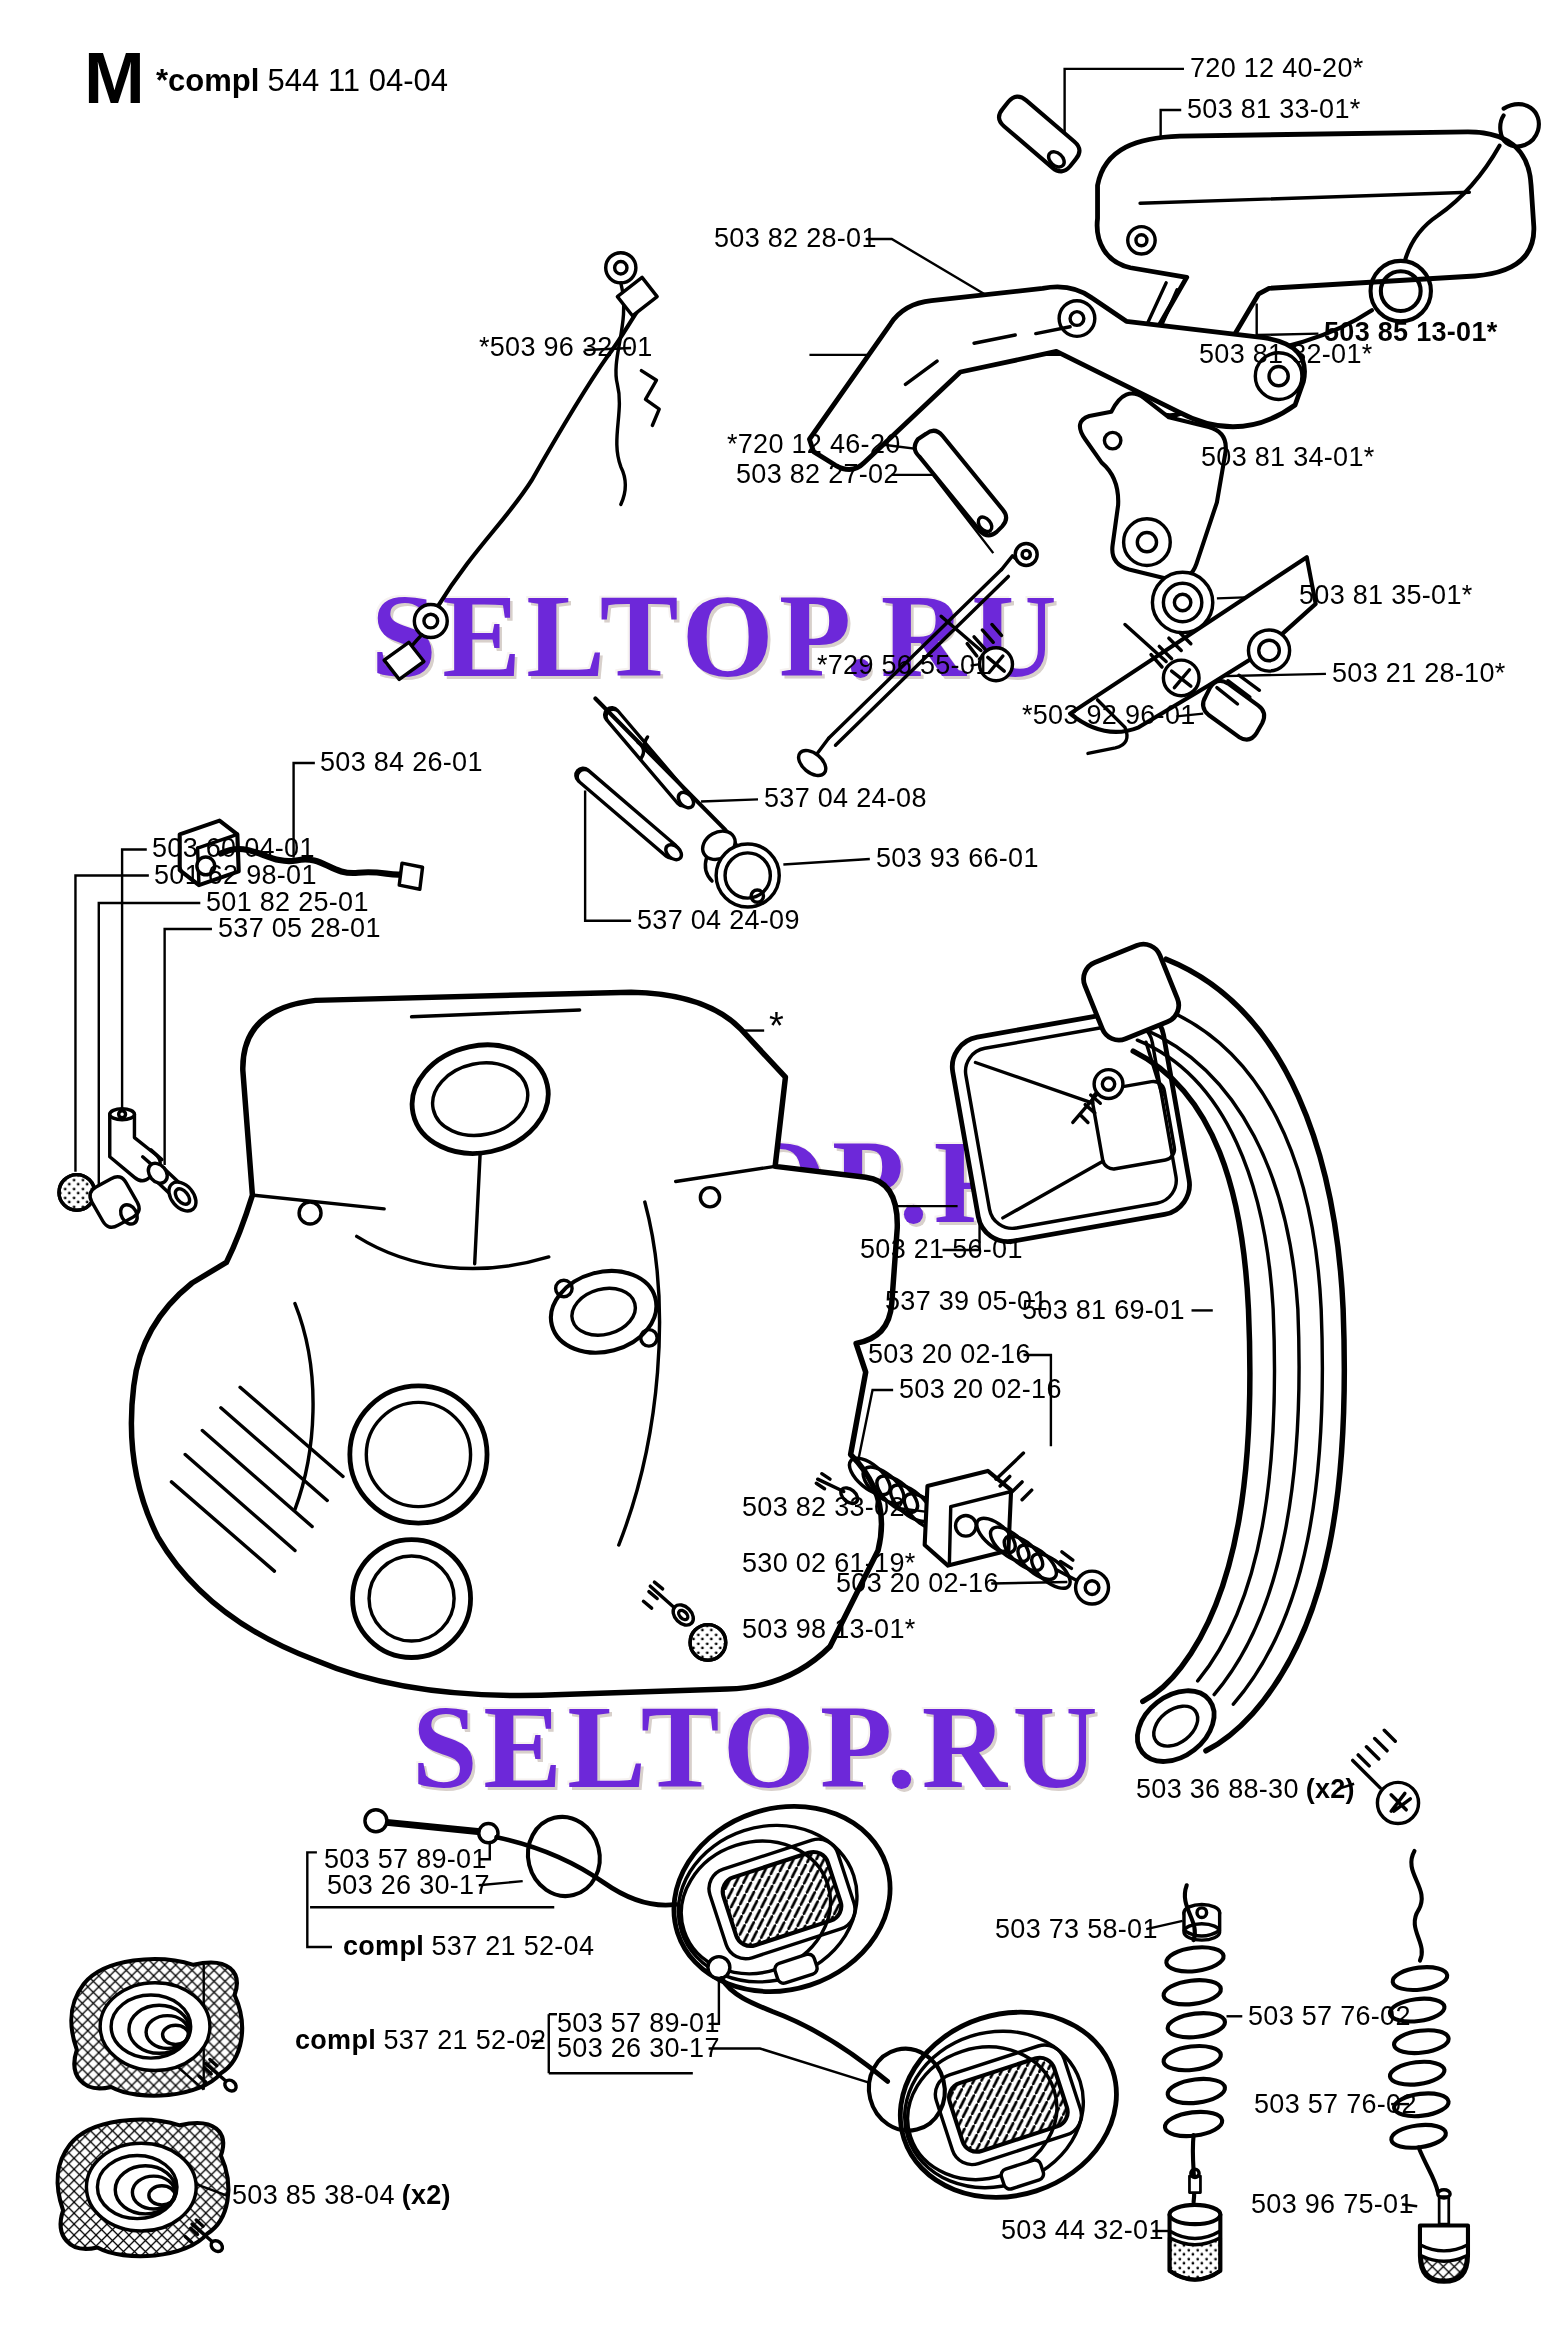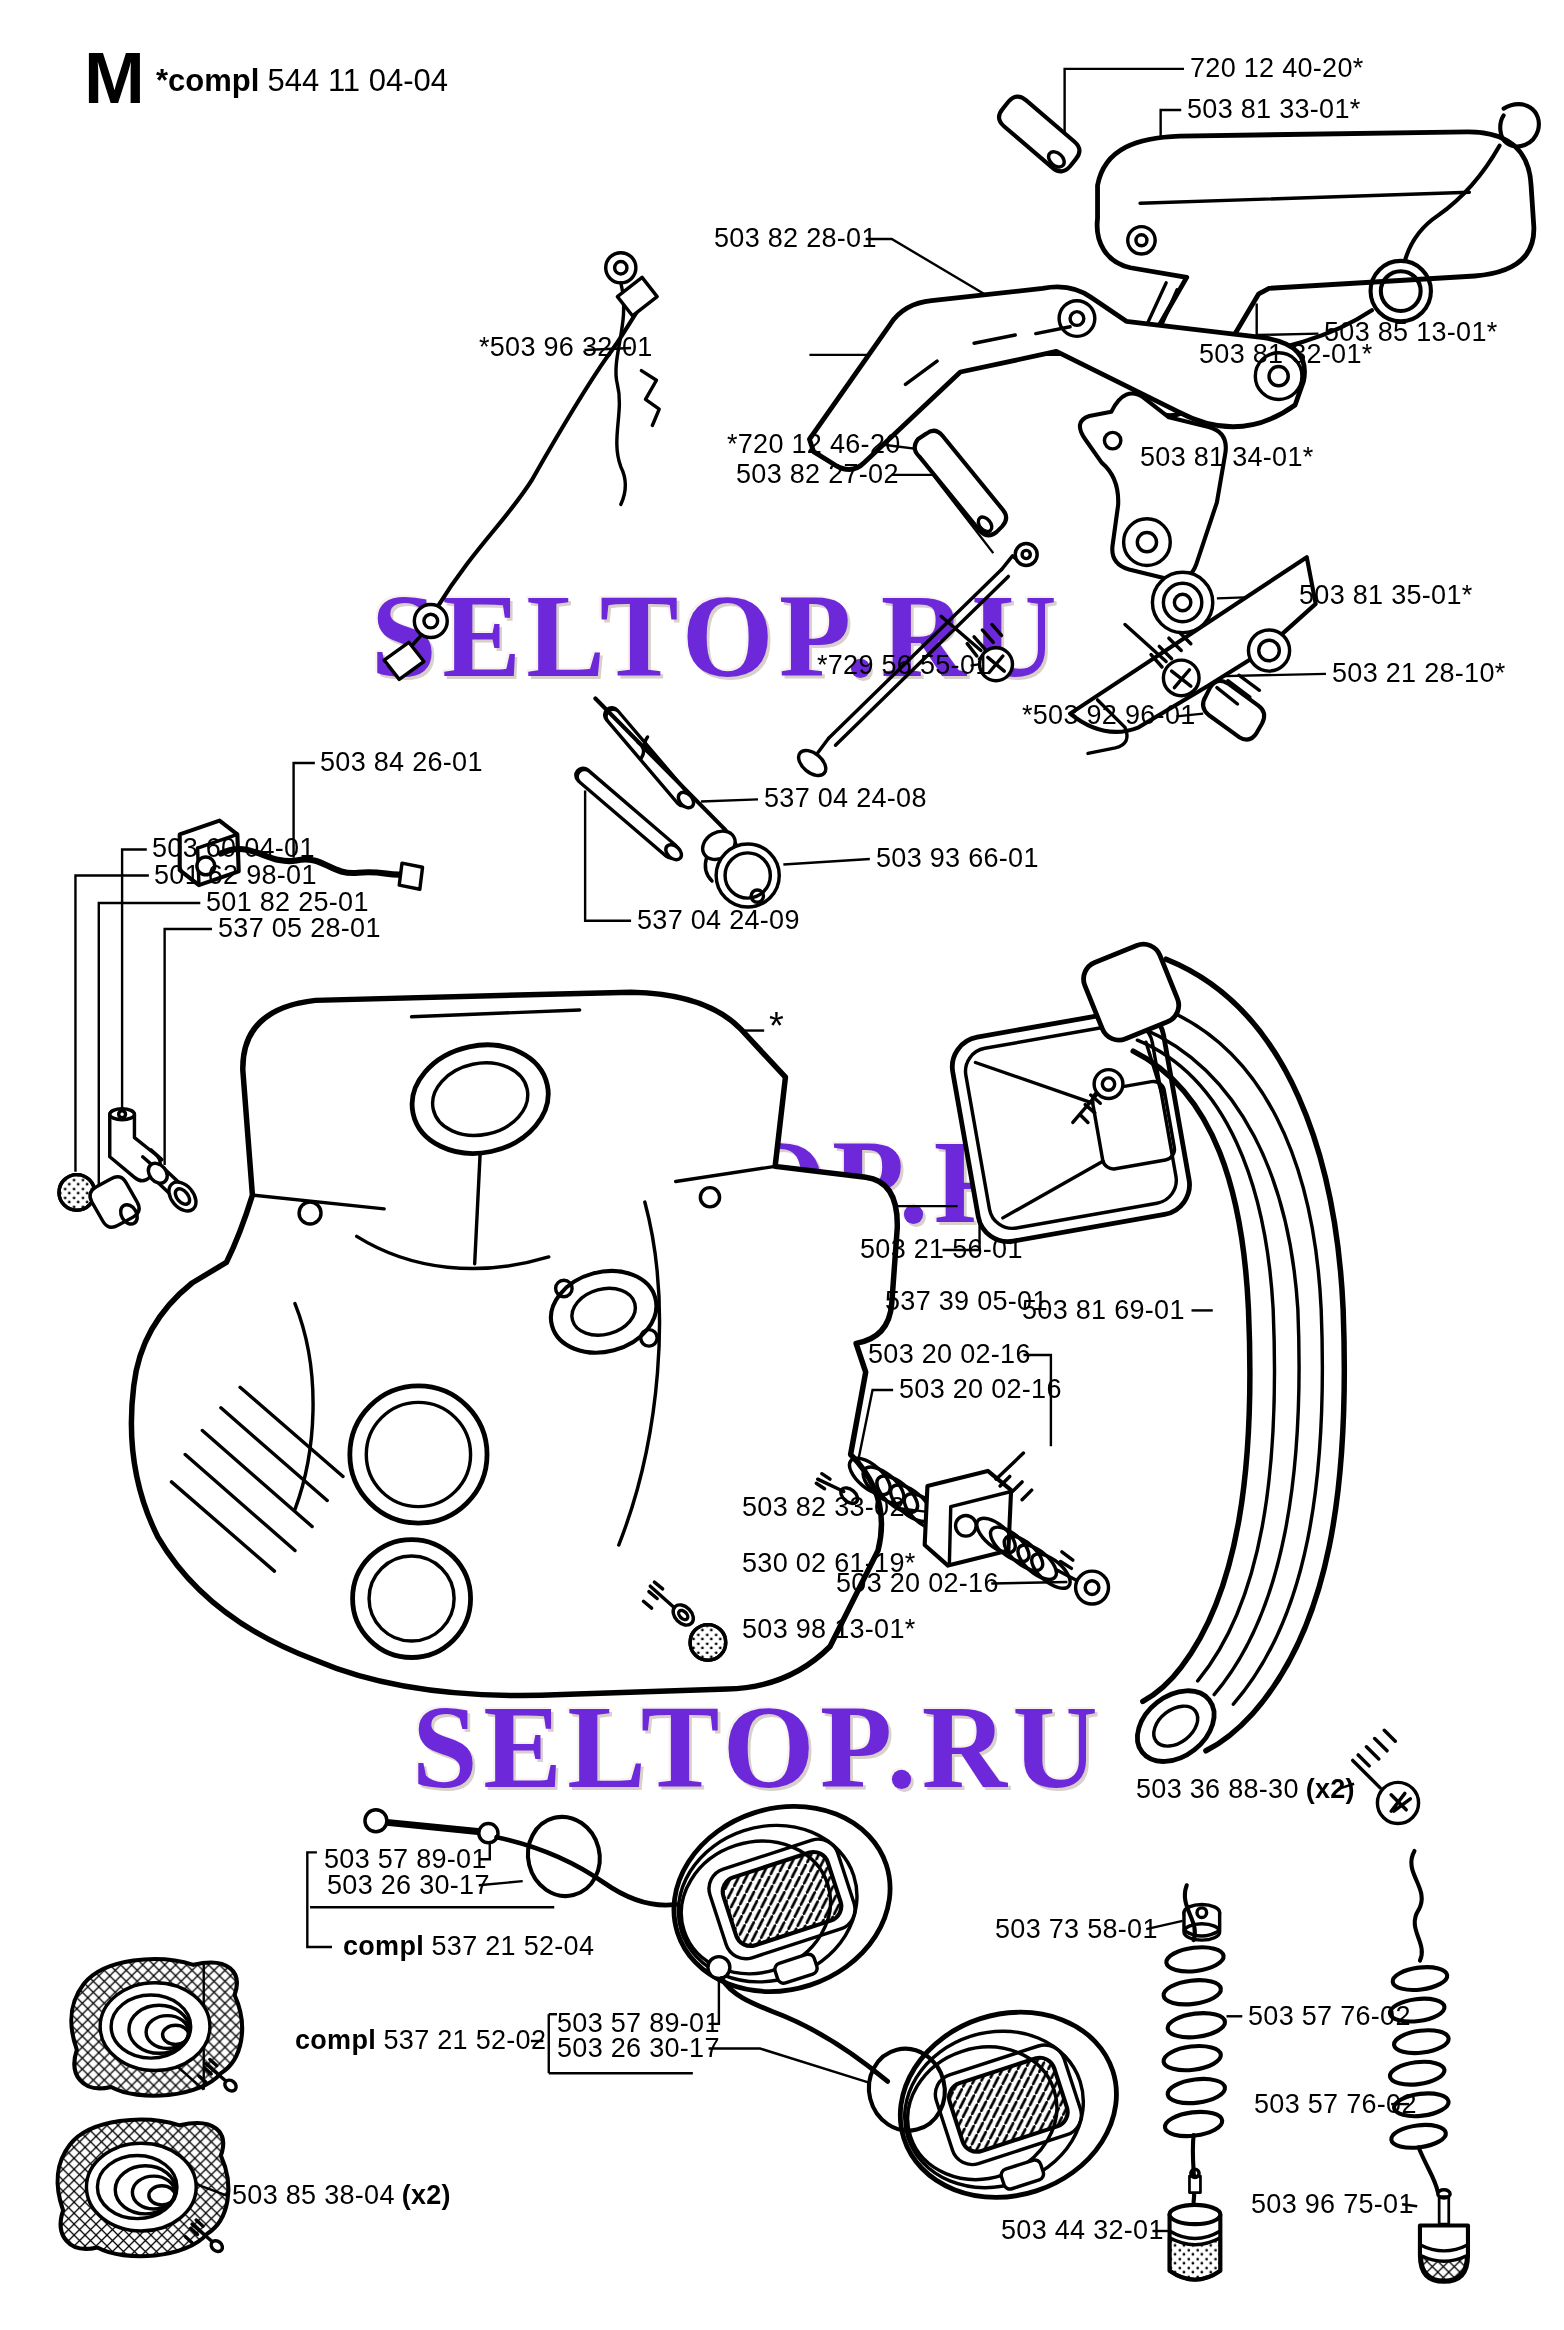--- a/index.html
+++ b/index.html
@@ -434,7 +434,7 @@
   <div class="lbl" style="left:1187px;top:110px;">503 81 33-01*</div>
   <div class="lbl" style="left:714px;top:239px;">503 82 28-01</div>
   <div class="lbl" style="left:479px;top:348px;">*503 96 32-01</div>
-  <div class="lbl" style="left:1324px;top:333px;">503 85 13-01*</div>
+  <div class="lbl" style="left:1324px;top:333px;font-weight:bold;">503 85 13-01*</div>
   <div class="lbl" style="left:1199px;top:355px;">503 81 32-01*</div>
   <div class="lbl" style="left:727px;top:445px;">*720 12 46-20</div>
   <div class="lbl" style="left:736px;top:475px;">503 82 27-02</div>

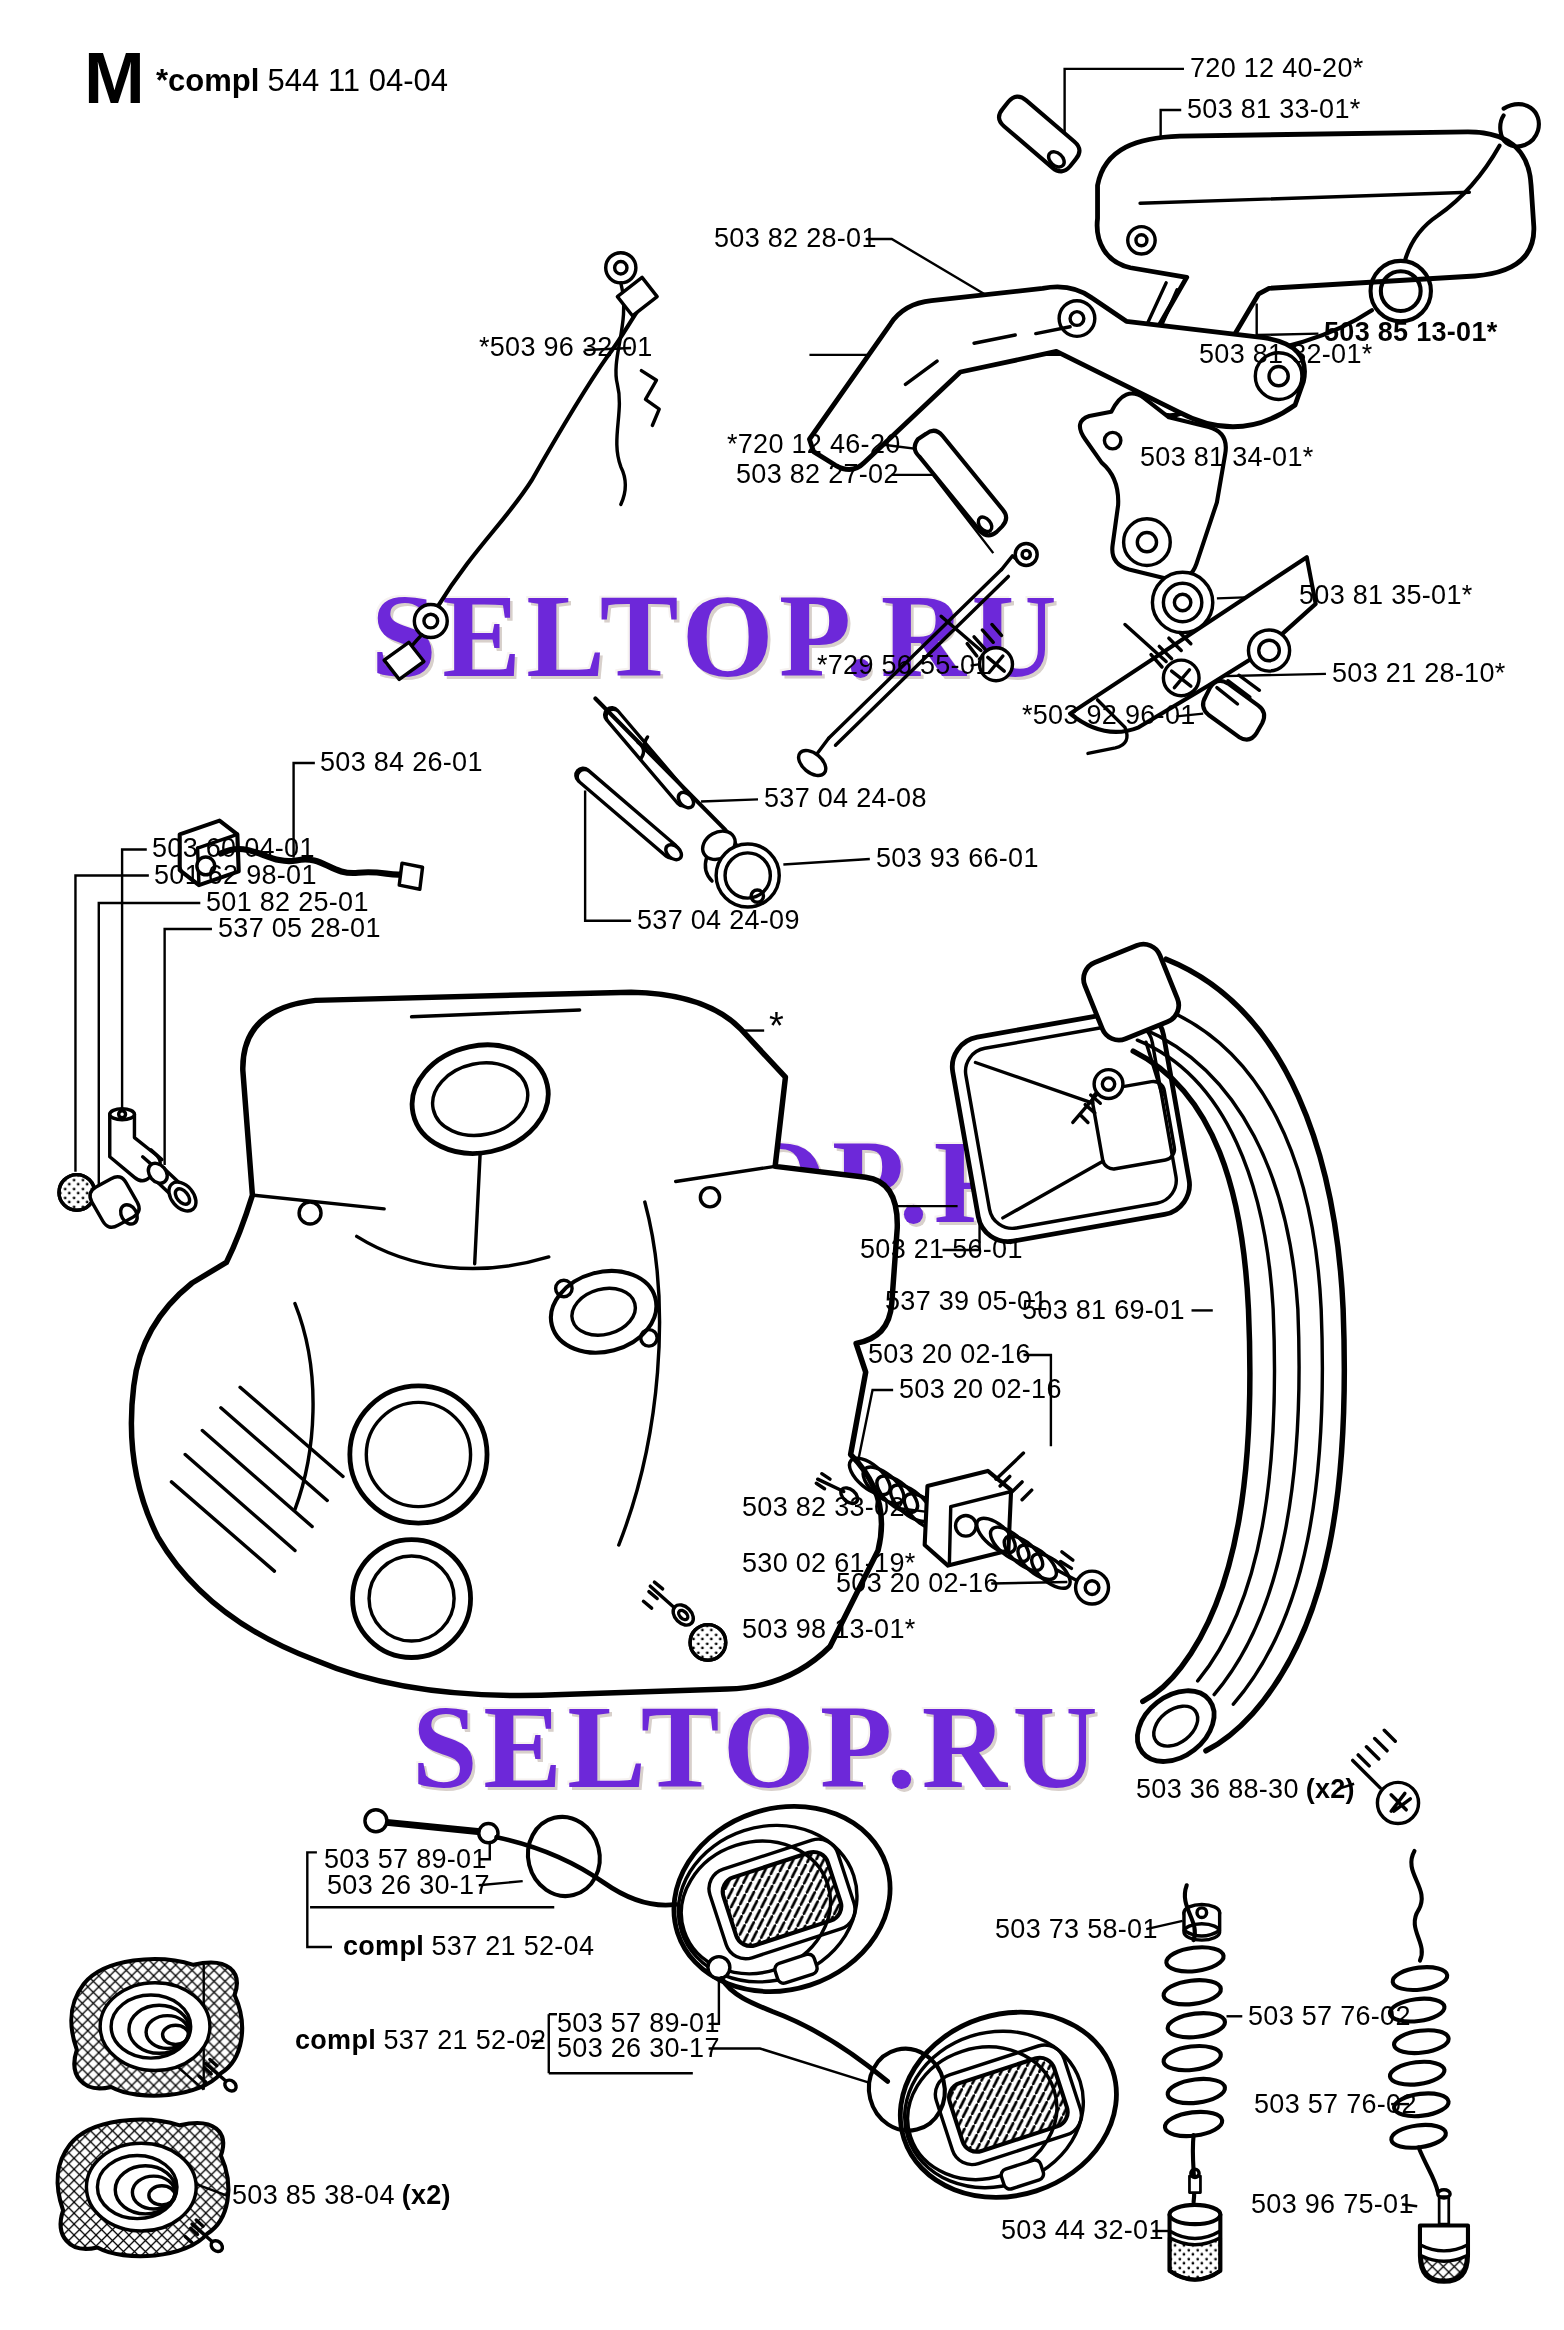--- a/index.html
+++ b/index.html
@@ -438,7 +438,7 @@
   <div class="lbl" style="left:1199px;top:355px;">503 81 32-01*</div>
   <div class="lbl" style="left:727px;top:445px;">*720 12 46-20</div>
   <div class="lbl" style="left:736px;top:475px;">503 82 27-02</div>
-  <div class="lbl" style="left:1140px;top:458px;text-align:center;">503 81 34-01*</div>
+  <div class="lbl" style="left:1201px;top:458px;text-align:center;">503 81 34-01*</div>
   <div class="lbl" style="left:1299px;top:596px;">503 81 35-01*</div>
   <div class="lbl" style="left:817px;top:666px;">*729 56 55-01</div>
   <div class="lbl" style="left:1332px;top:674px;">503 21 28-10*</div>

